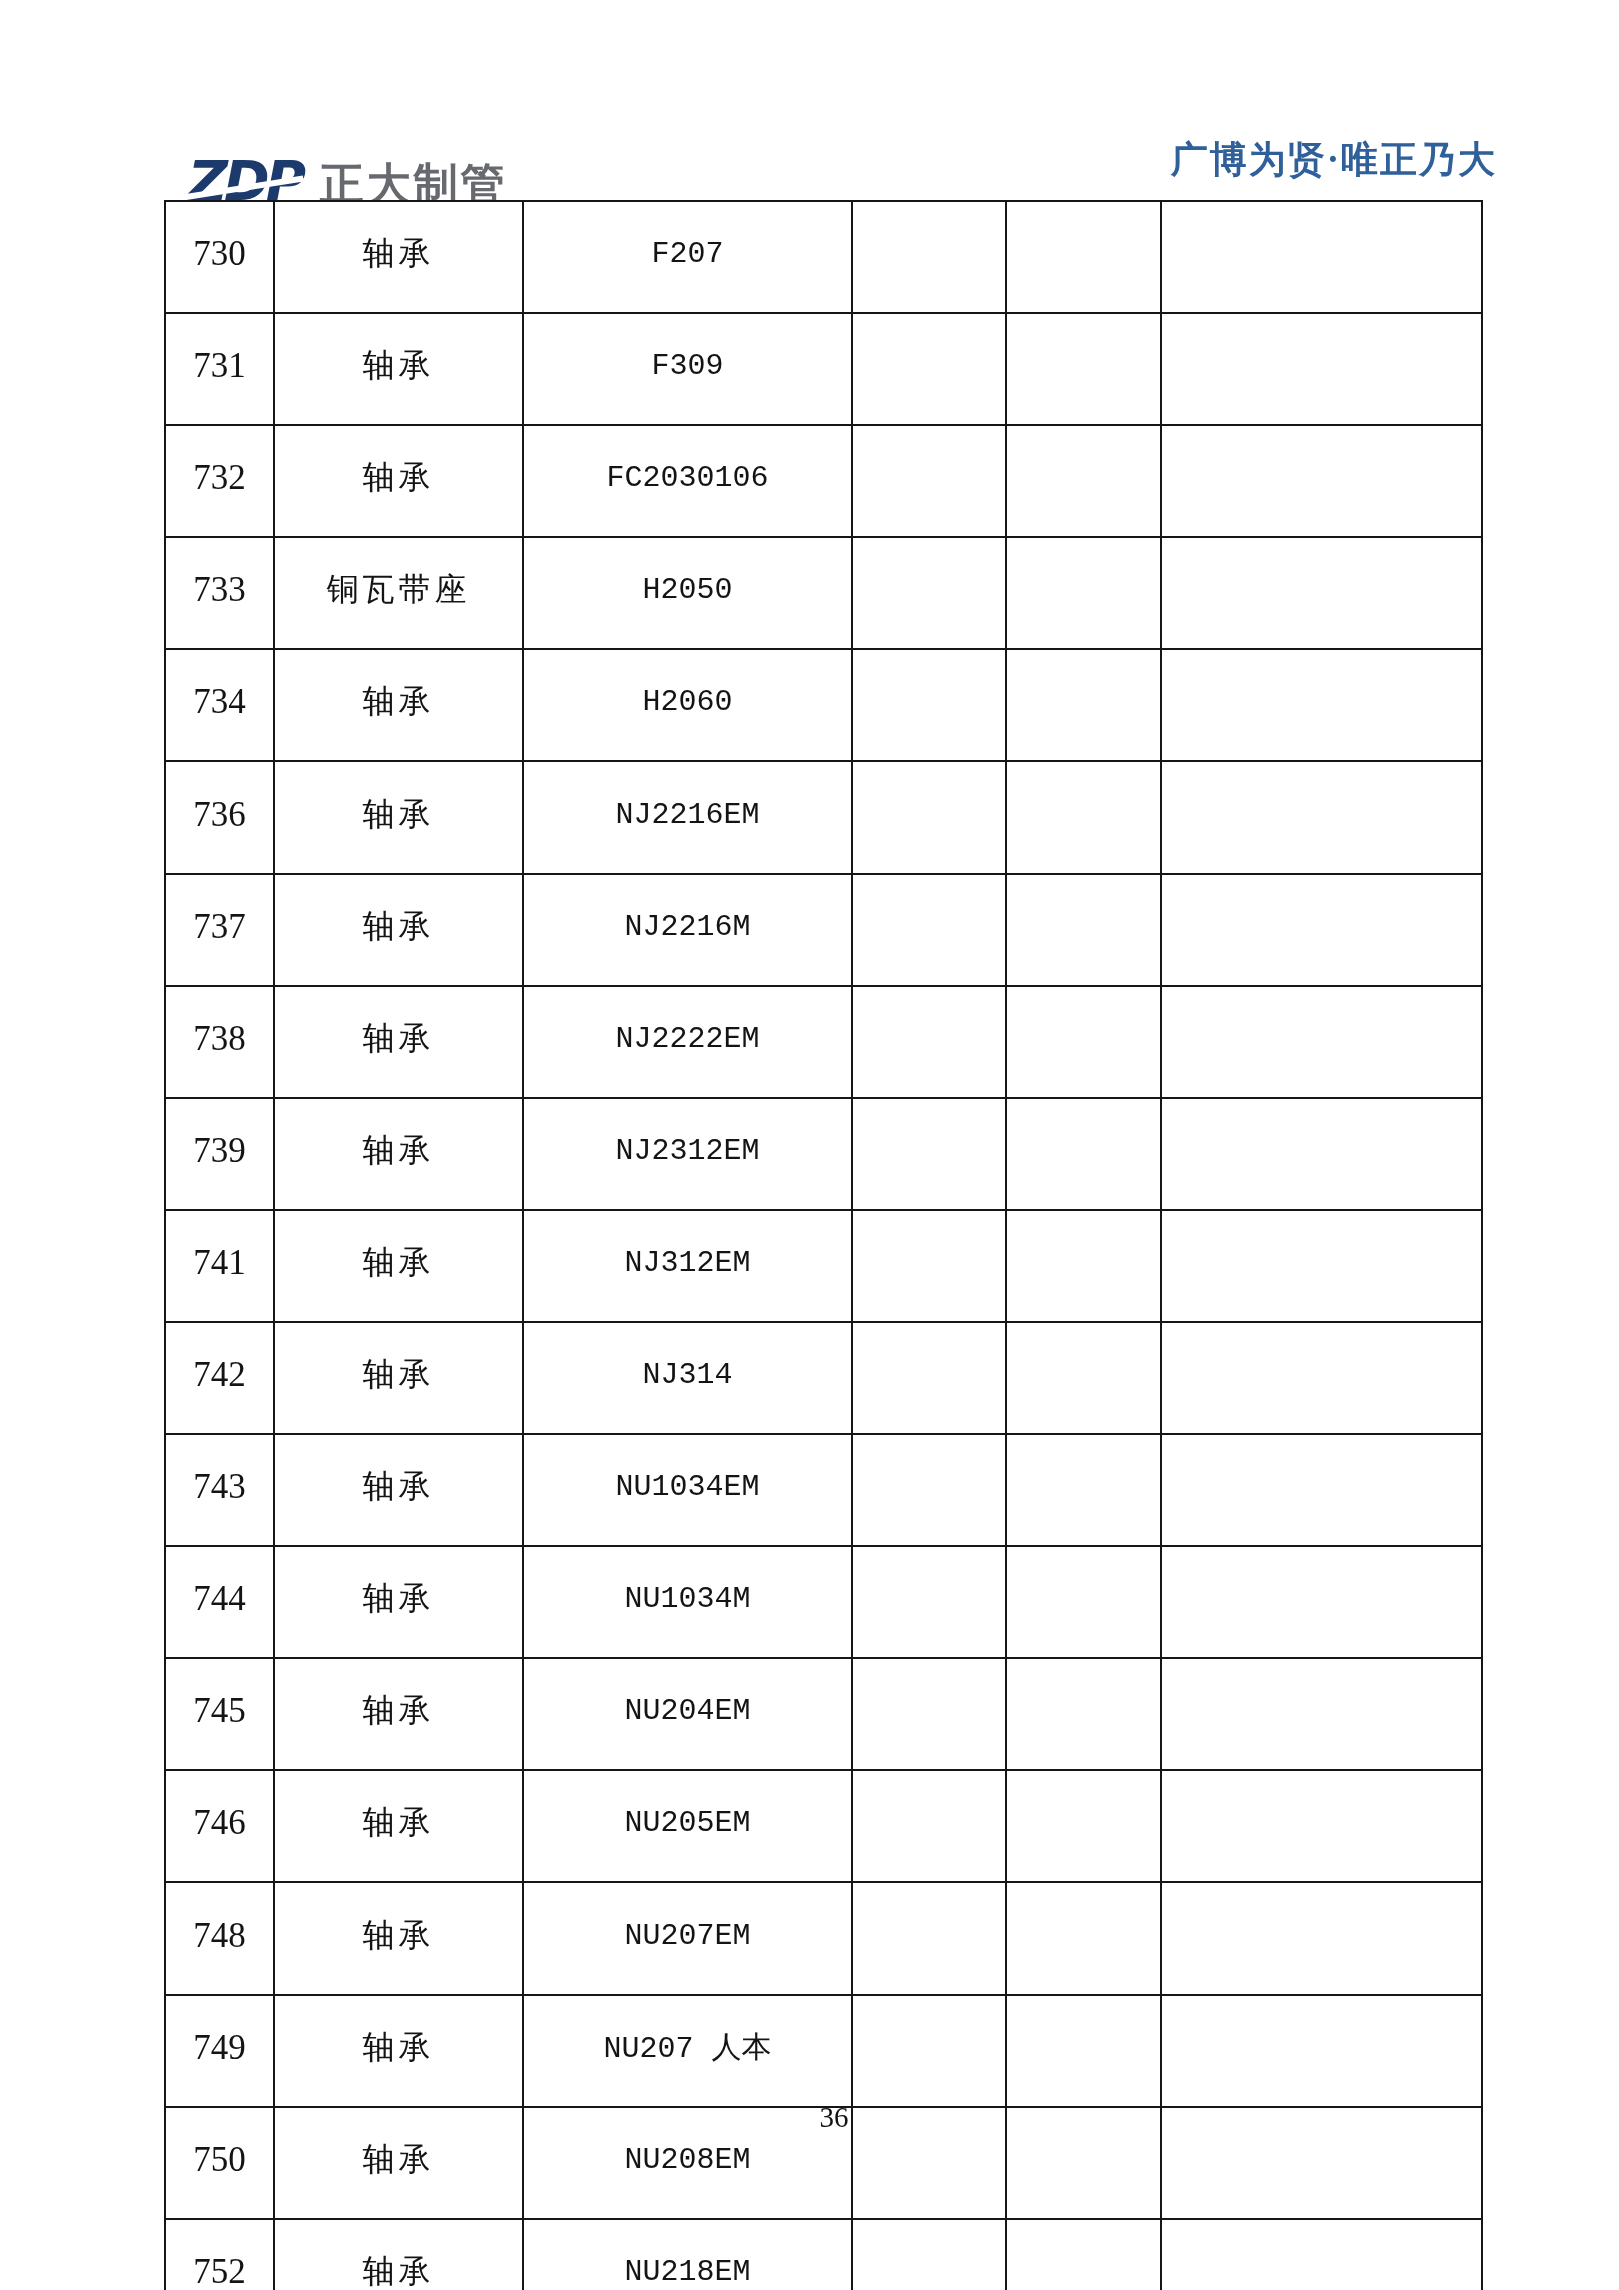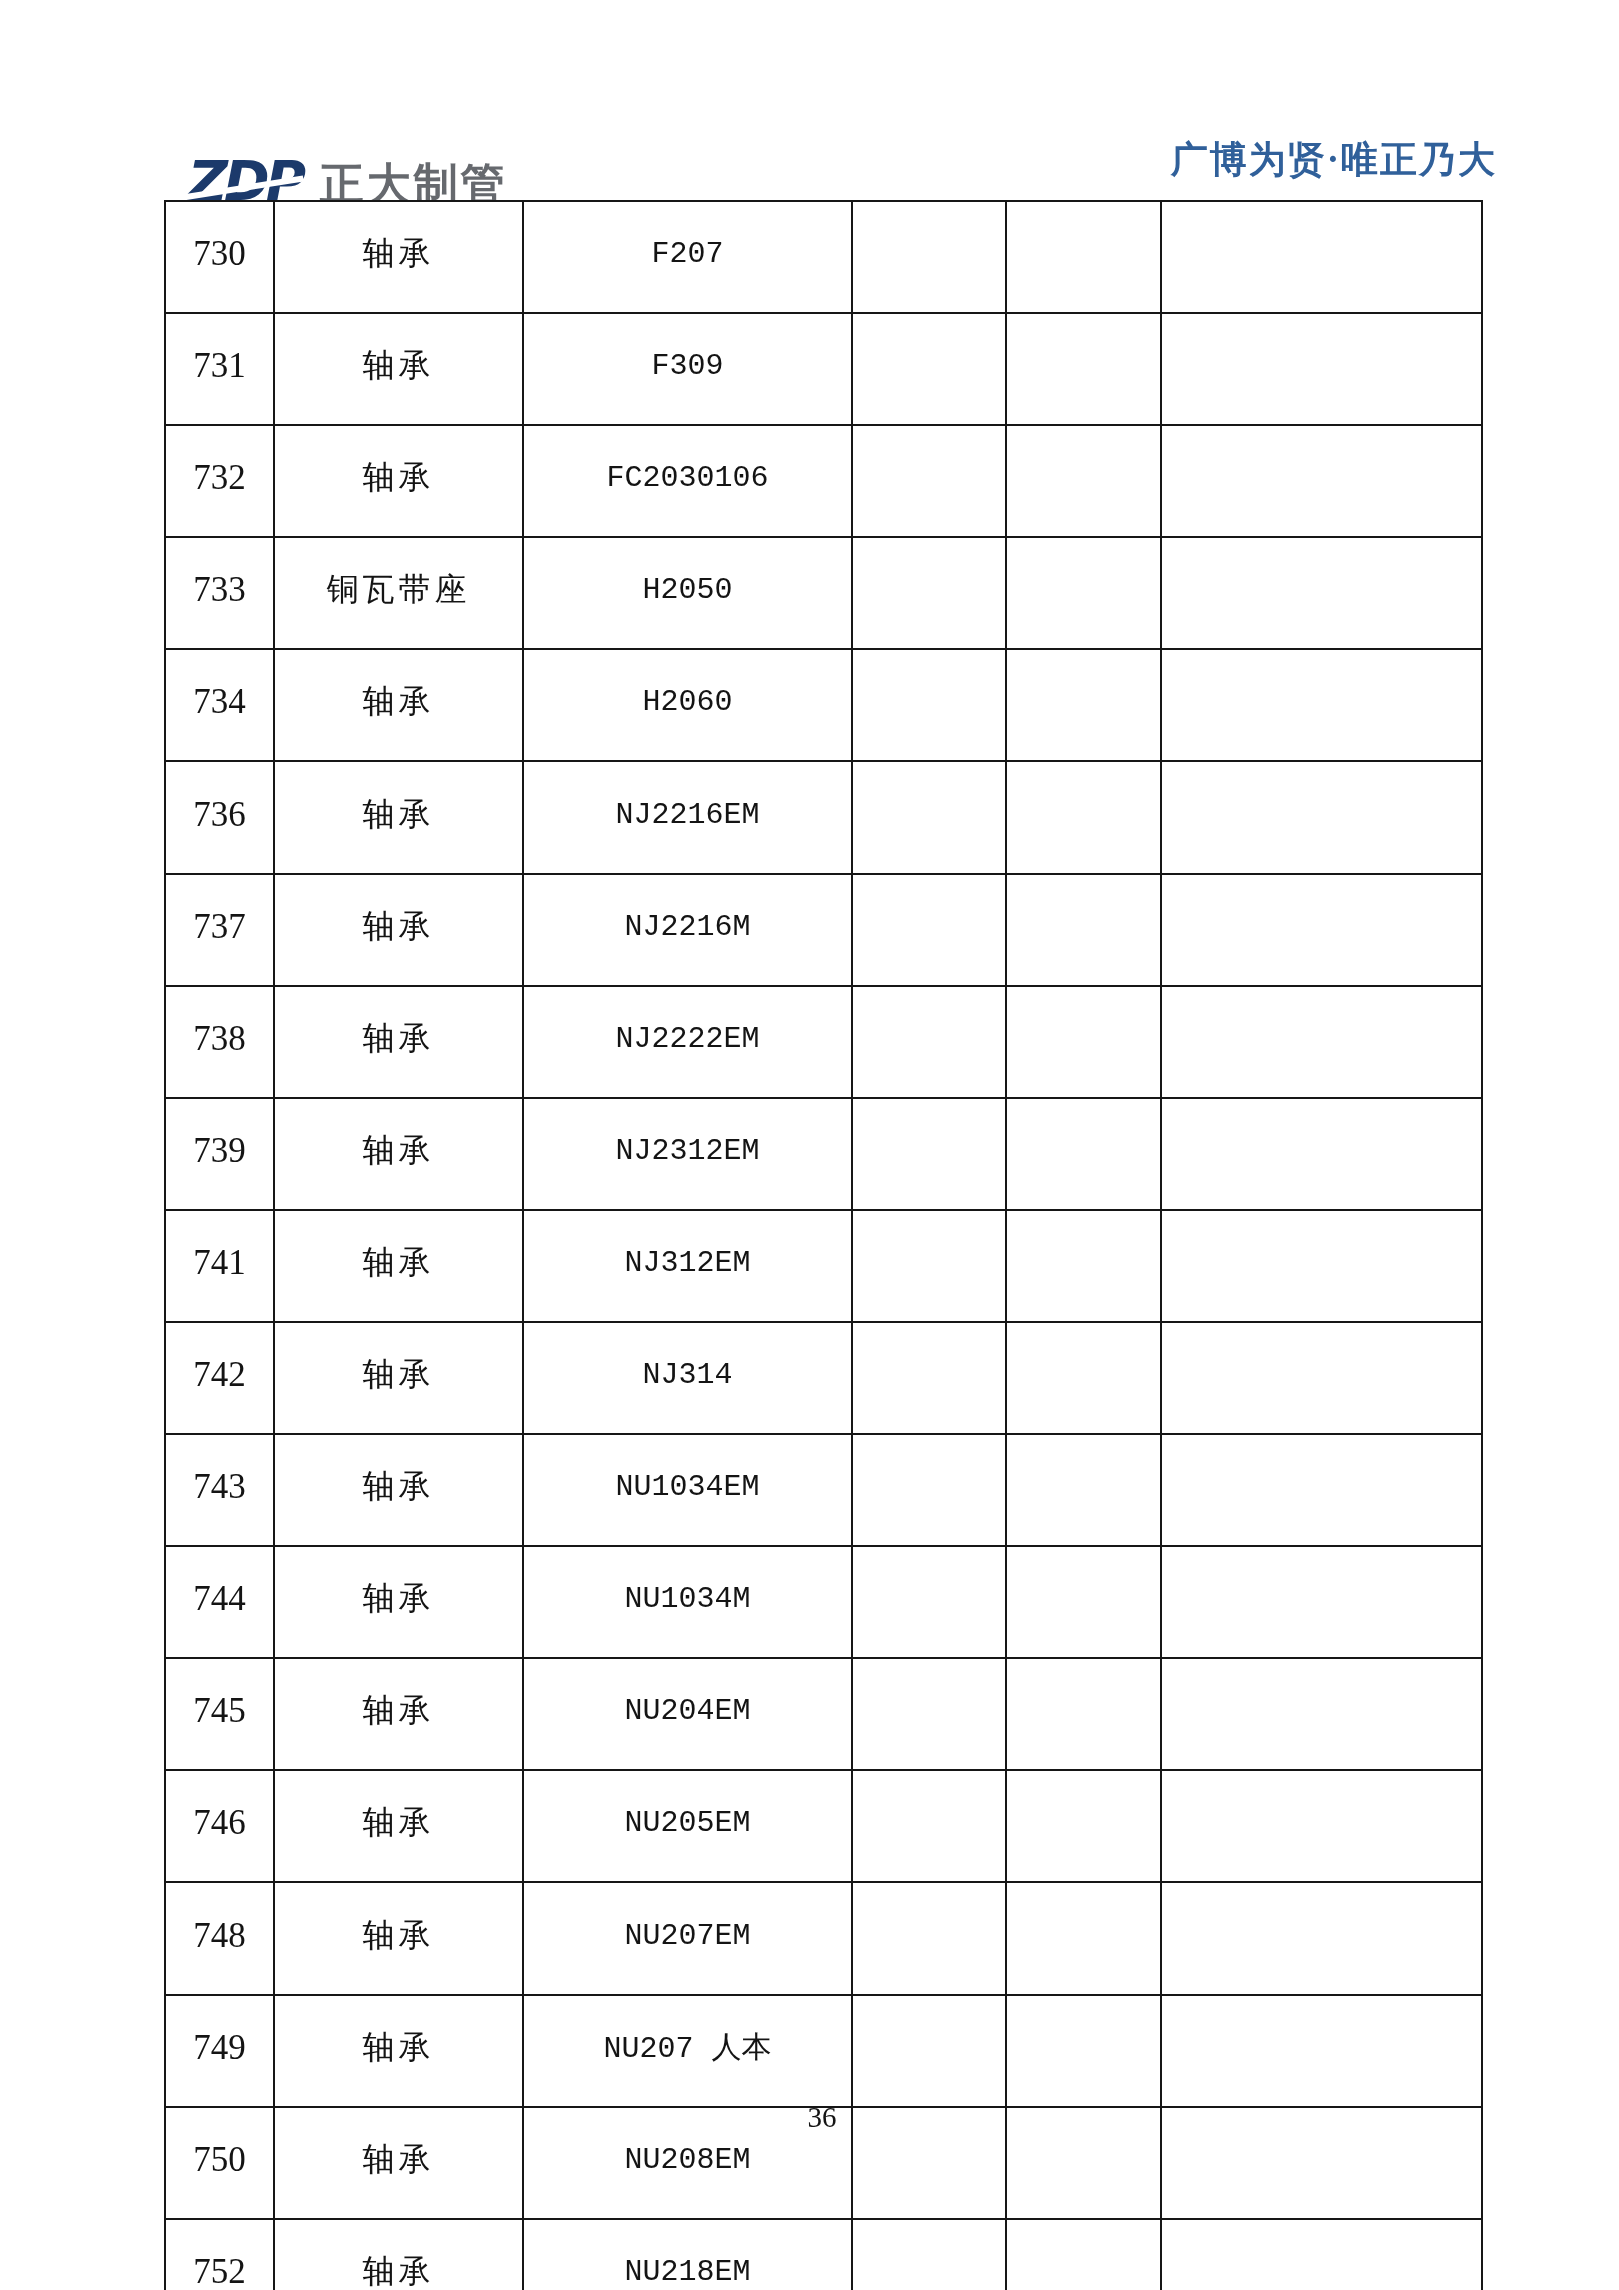--- a/index.html
+++ b/index.html
@@ -99,7 +99,7 @@
 
   
   .footer{
-    position:absolute;left:164px;top:2103px;width:1316px;
+    position:absolute;left:176px;top:2103px;width:1316px;
     text-align:center;
     font-family:"Liberation Serif", serif;
     font-size:29px;line-height:1;

